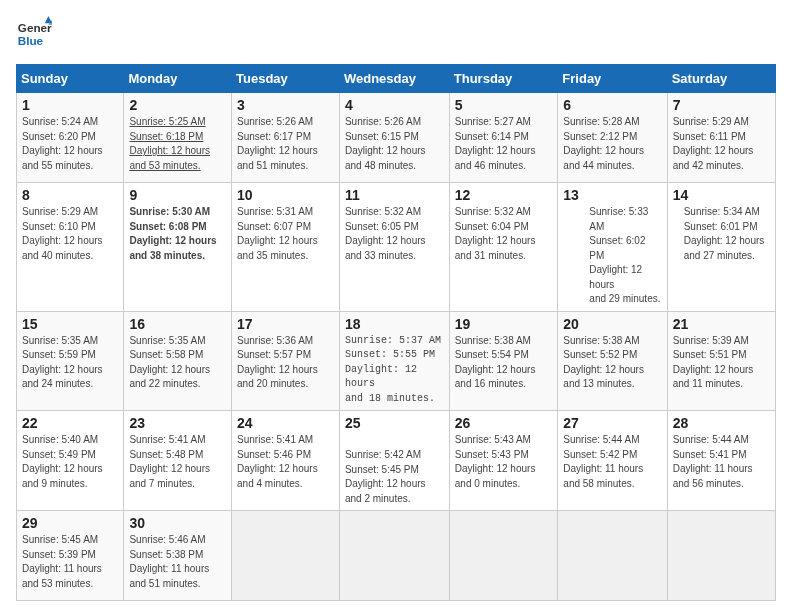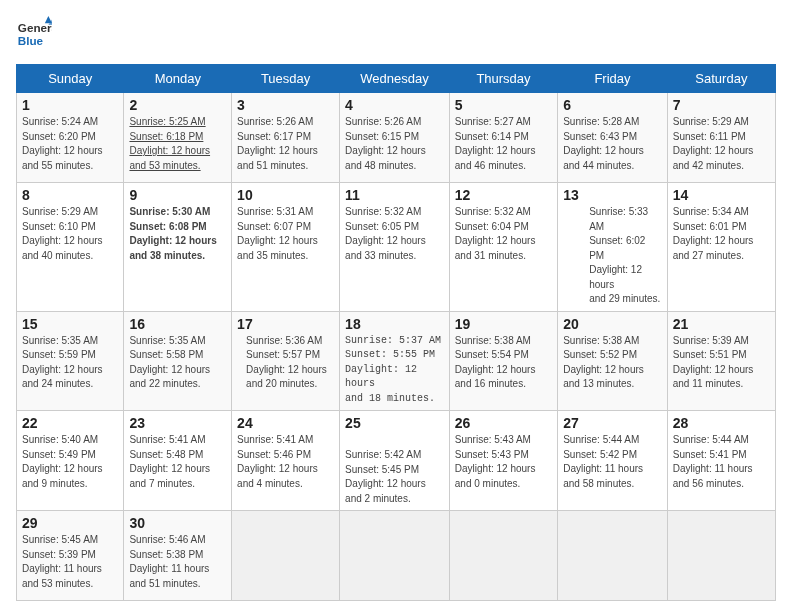--- a/index.html
+++ b/index.html
@@ -46,9 +46,9 @@
       color: #fff;
       padding: 6px 4px;
       font-size: 13px;
-      font-weight: normal;
+      font-weight: bold;
       border: 1px solid #1a6bb5;
-      text-align: center;
+      text-align: left;
     }
     tbody tr td {
       border: 1px solid #ccc;

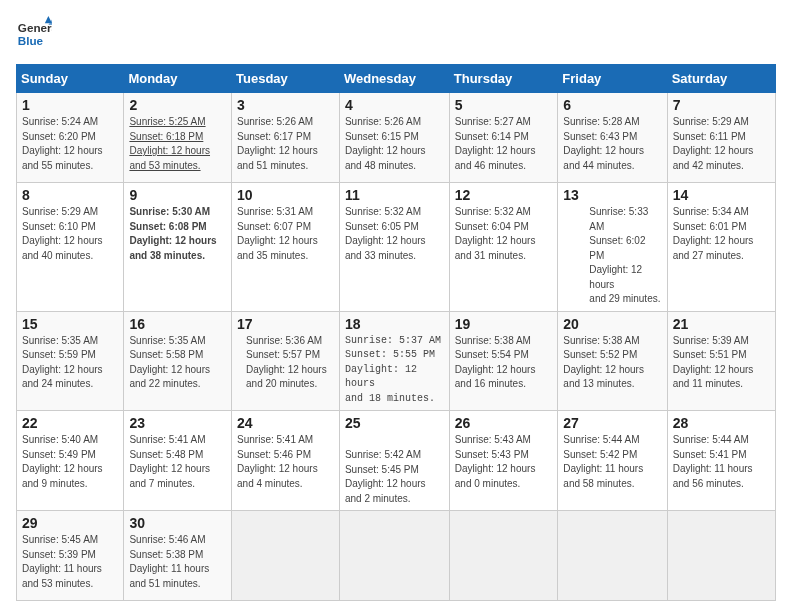--- a/index.html
+++ b/index.html
@@ -144,7 +144,7 @@
         <td>
           <span class="day-num">6</span>
           <div class="day-detail" style="white-space: pre-line;">Sunrise: 5:28 AM
-Sunset: 6:43 PM
+Sunset: 2:12 PM
 Daylight: 12 hours
 and 44 minutes.</div>
         </td>

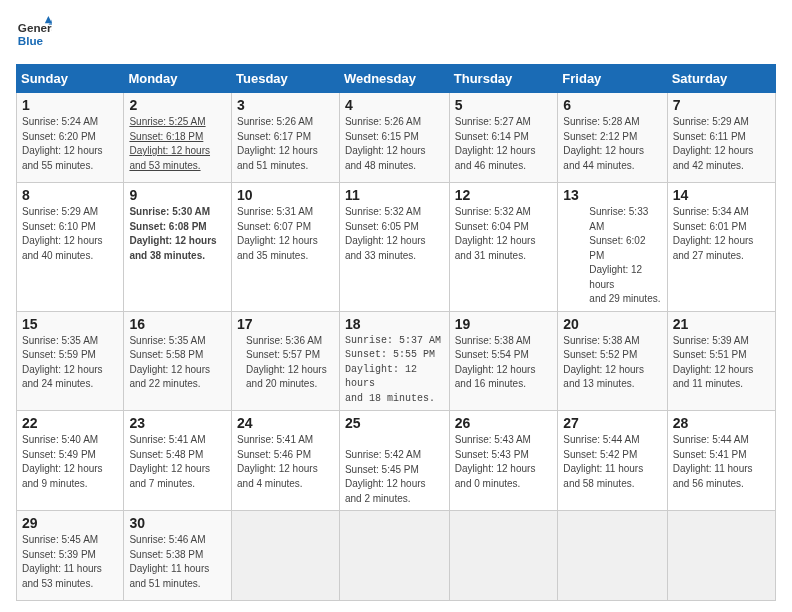--- a/index.html
+++ b/index.html
@@ -201,7 +201,7 @@
         </td>
         <td>
           <span class="day-num">14</span>
-          <div class="day-detail" style="white-space: pre-line;">Sunrise: 5:34 AM
+          <div class="day-detail" style="white-space: pre-line; margin-left: 11px;">Sunrise: 5:34 AM
 Sunset: 6:01 PM
 Daylight: 12 hours
 and 27 minutes.</div>

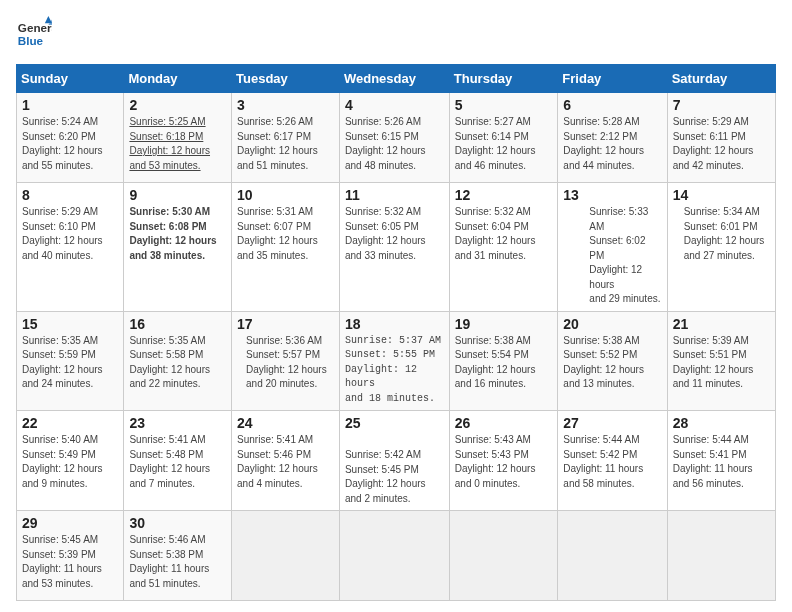--- a/index.html
+++ b/index.html
@@ -224,7 +224,7 @@
         </td>
         <td>
           <span class="day-num">17</span>
-          <div class="day-detail" style="white-space: pre-line; margin-left: 9px;">Sunrise: 5:36 AM
+          <div class="day-detail" style="white-space: pre-line;">Sunrise: 5:36 AM
 Sunset: 5:57 PM
 Daylight: 12 hours
 and 20 minutes.</div>

